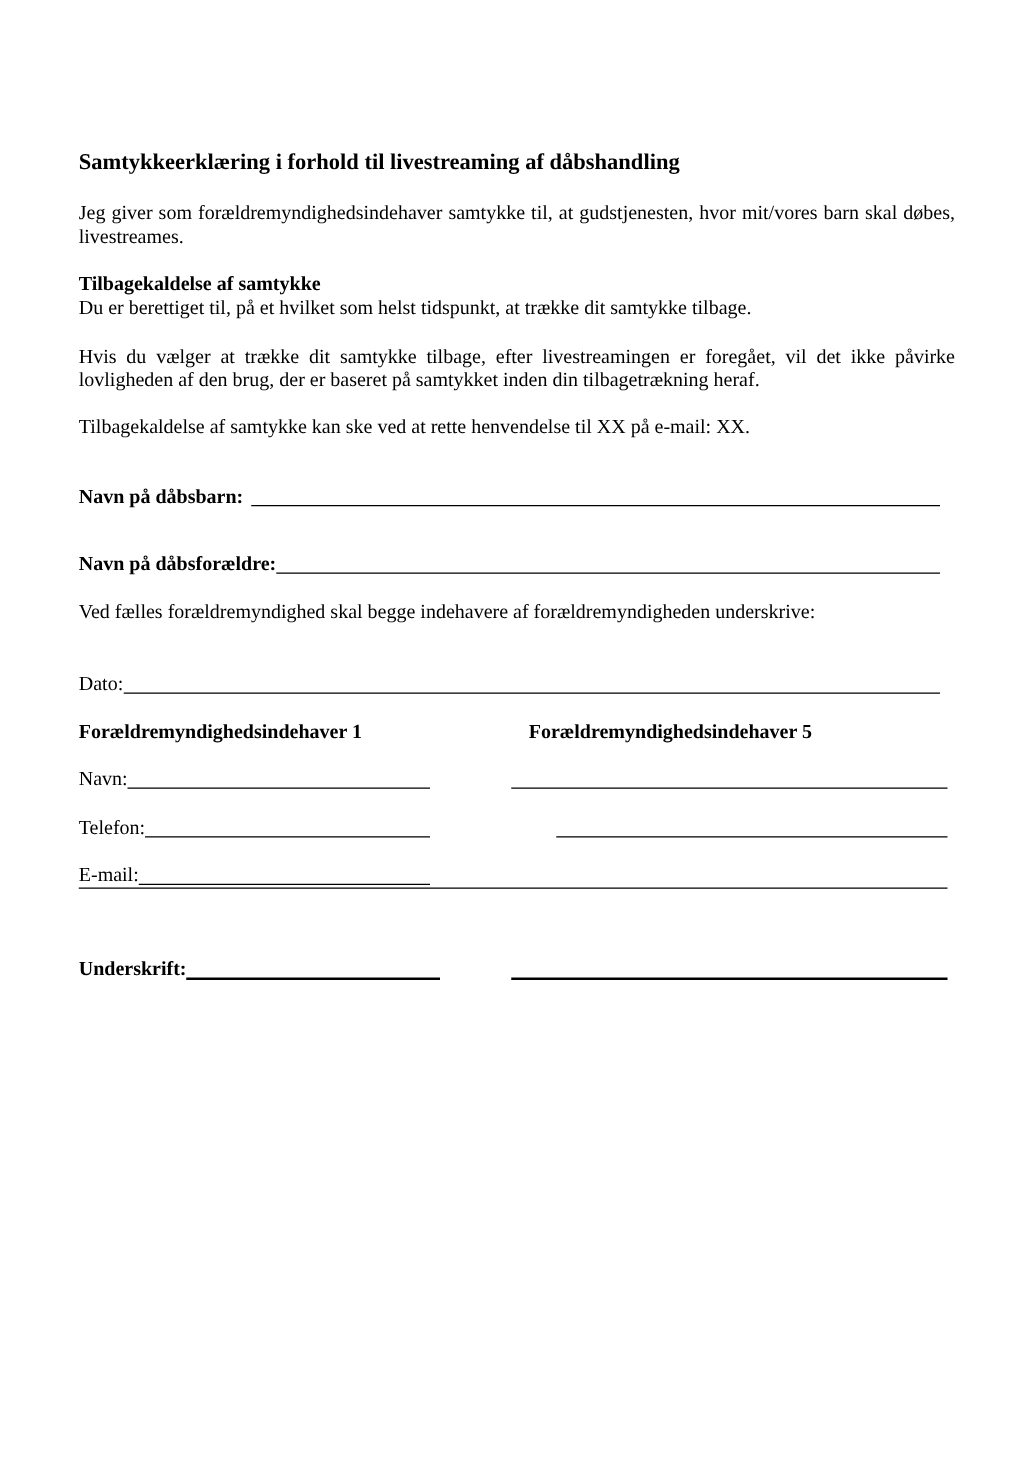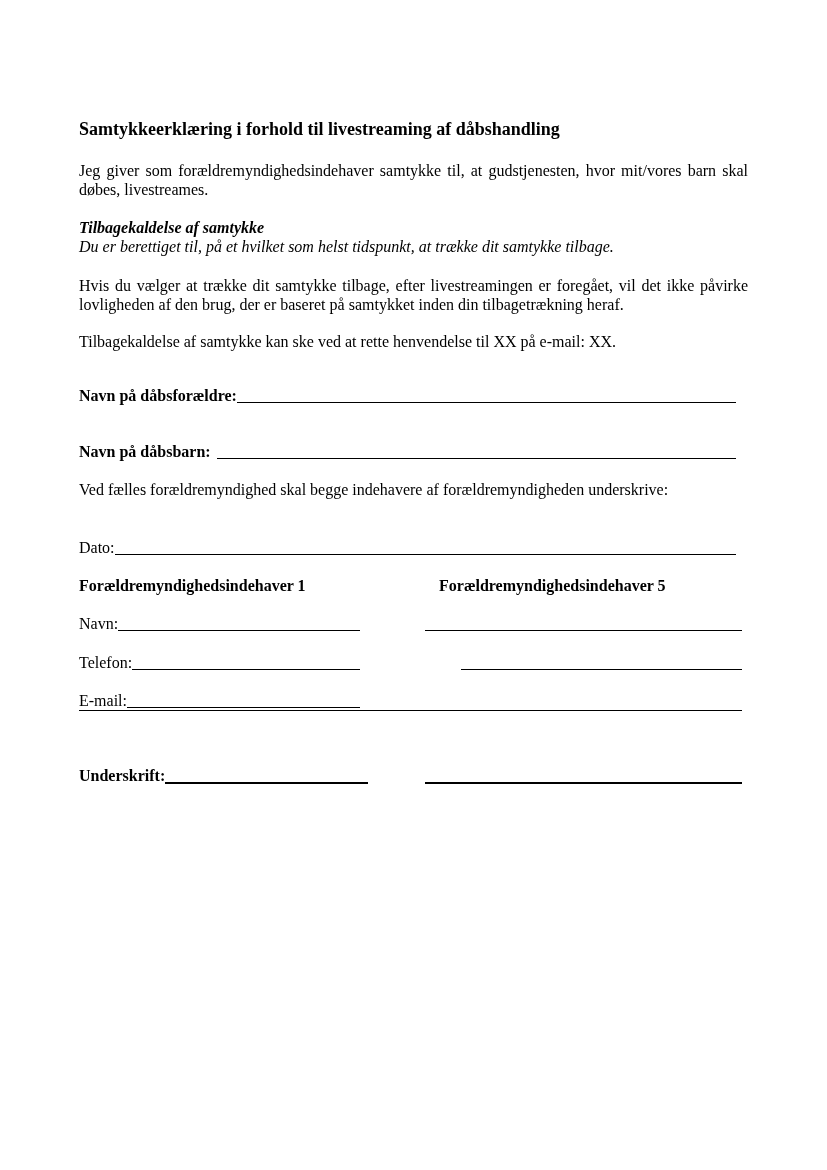--- a/index.html
+++ b/index.html
@@ -13,7 +13,7 @@
     height: 1170px;
     background: #ffffff;
     color: #000000;
-    padding: 0 79px;
+    padding: 0 63px;
     font-size: 16px;
     line-height: 19px;
     overflow: hidden;

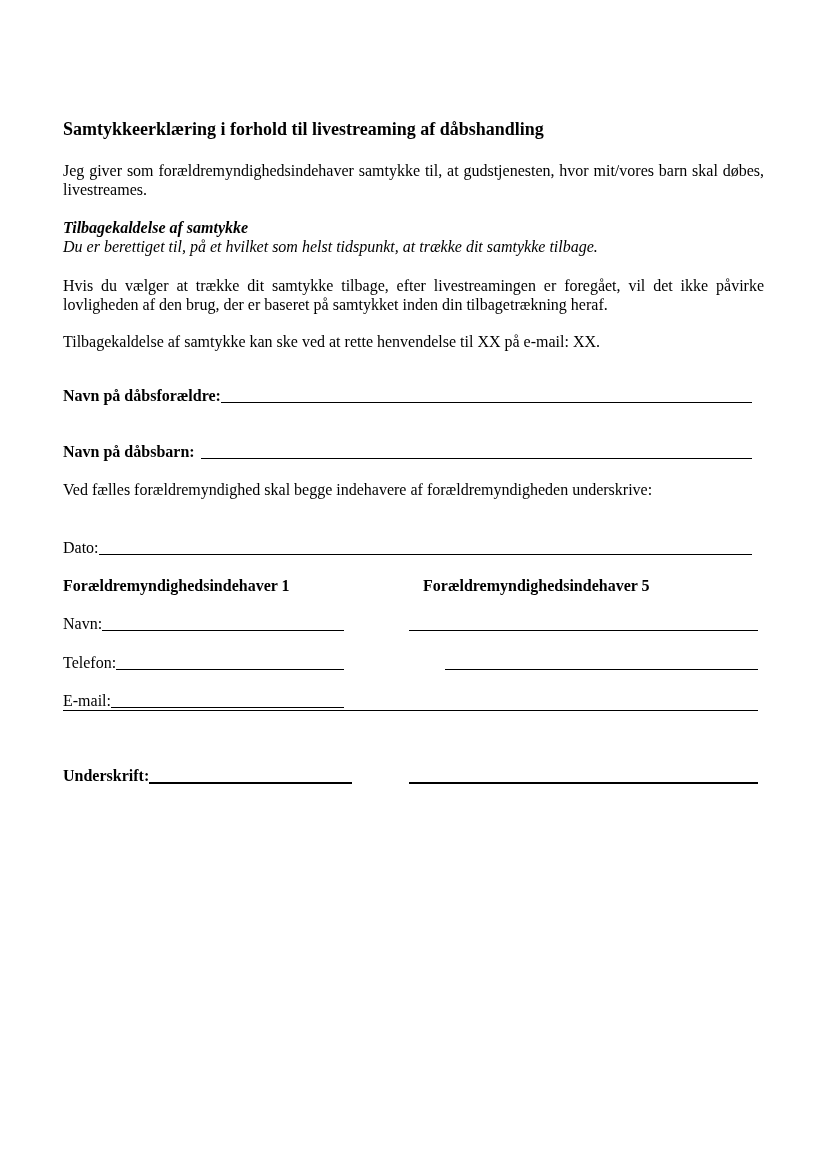--- a/index.html
+++ b/index.html
@@ -28,7 +28,7 @@
 
   .para { text-align: justify; }
   .p-intro   { margin-top: 22px; }
-  .block-revocation { margin-top: 19px; font-style: italic; }
+  .block-revocation { margin-top: 19px; }
   .h-bold { font-weight: bold; }
   .p-after   { margin-top: 20px; }
   .p-contact { margin-top: 18px; }

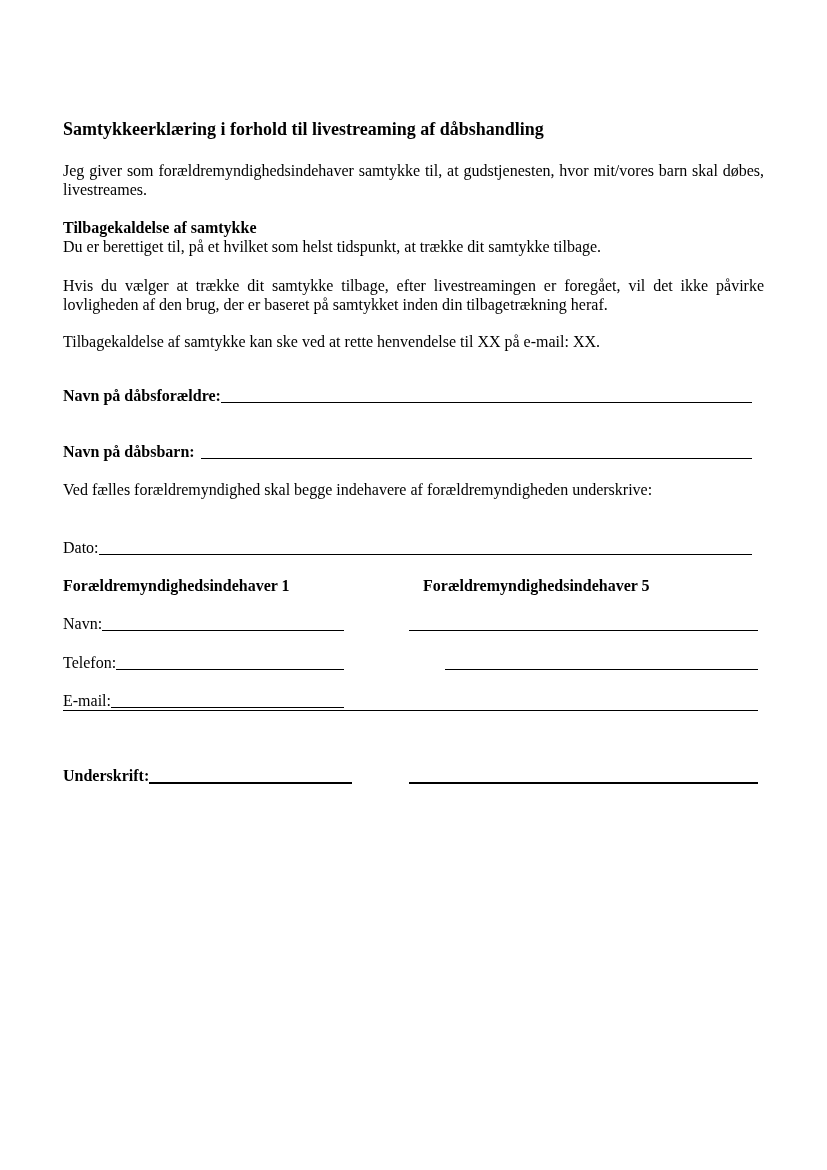--- a/index.html
+++ b/index.html
@@ -92,14 +92,14 @@
 
   <p class="p-contact">Tilbagekaldelse af samtykke kan ske ved at rette henvendelse til XX på e-mail: XX.</p>
 
+  <div class="row row-child">
+    <span class="lbl-bold">Navn på dåbsbarn:</span>
+    <span class="fill-line gap-left end-gap"></span>
+  </div>
+
   <div class="row row-parents">
     <span class="lbl-bold">Navn på dåbsforældre:</span>
     <span class="fill-line end-gap"></span>
-  </div>
-
-  <div class="row row-child">
-    <span class="lbl-bold">Navn på dåbsbarn:</span>
-    <span class="fill-line gap-left end-gap"></span>
   </div>
 
   <p class="p-joint">Ved fælles forældremyndighed skal begge indehavere af forældremyndigheden underskrive:</p>

